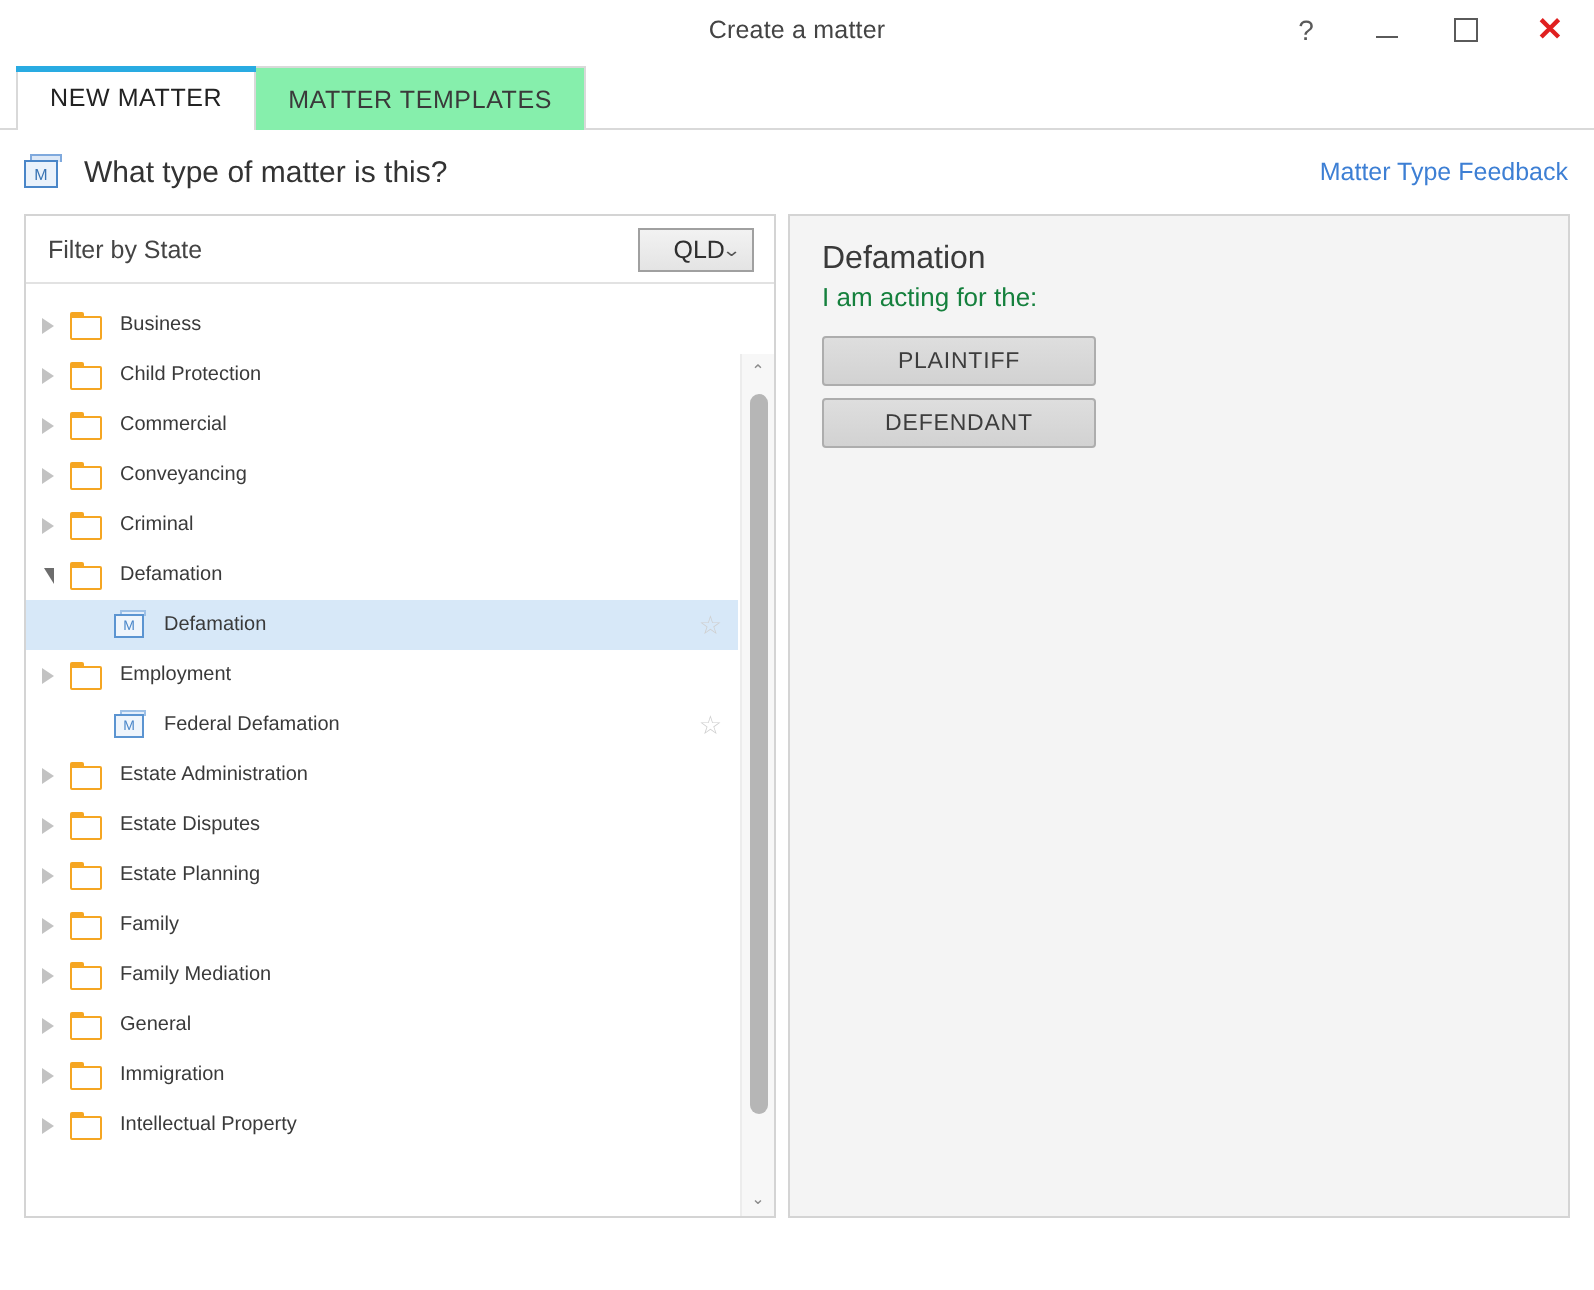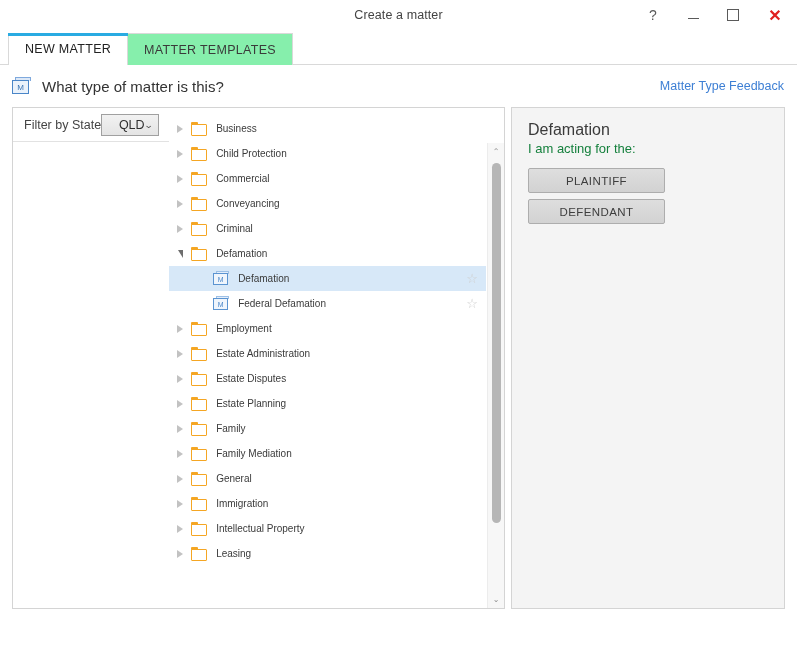--- a/index.html
+++ b/index.html
@@ -191,11 +191,11 @@
 
   
   .left-panel {
-    width: 493px;
+    width: 376px;
     border: 1px solid #d4d4d4;
     background: #ffffff;
     display: flex;
-    flex-direction: row;
+    flex-direction: column;
     position: relative;
   }
   .filter-row {

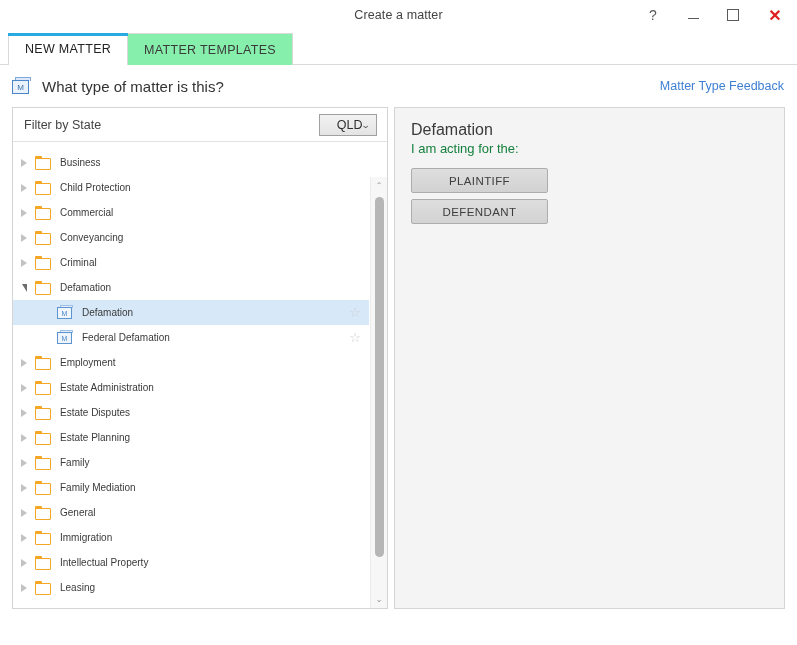--- a/index.html
+++ b/index.html
@@ -519,6 +519,16 @@
             <span class="star">☆</span>
           </div>
           <div class="tree-row">
+            <span class="expander">
+              <span class="tri-collapsed"></span>
+            </span>
+            <span class="icon-folder">
+              <span class="tab-top"></span>
+              <span class="fbody"></span>
+            </span>
+            <span class="tree-label">Employment</span>
+          </div>
+          <div class="tree-row">
             <span class="indent"></span>
             <span class="expander"></span>
             <span class="icon-matter-sm">
@@ -528,16 +538,6 @@
             </span>
             <span class="tree-label">Federal Defamation</span>
             <span class="star">☆</span>
-          </div>
-          <div class="tree-row">
-            <span class="expander">
-              <span class="tri-collapsed"></span>
-            </span>
-            <span class="icon-folder">
-              <span class="tab-top"></span>
-              <span class="fbody"></span>
-            </span>
-            <span class="tree-label">Employment</span>
           </div>
           <div class="tree-row">
             <span class="expander">

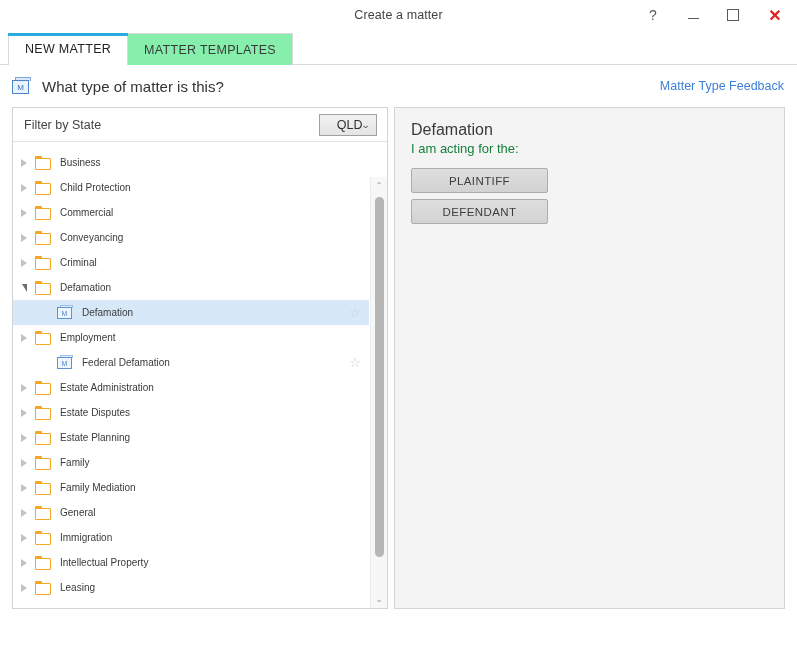--- a/index.html
+++ b/index.html
@@ -619,16 +619,6 @@
             </span>
             <span class="tree-label">Intellectual Property</span>
           </div>
-          <div class="tree-row">
-            <span class="expander">
-              <span class="tri-collapsed"></span>
-            </span>
-            <span class="icon-folder">
-              <span class="tab-top"></span>
-              <span class="fbody"></span>
-            </span>
-            <span class="tree-label">Leasing</span>
-          </div>
         </div>
 
       <div class="scrollbar">

